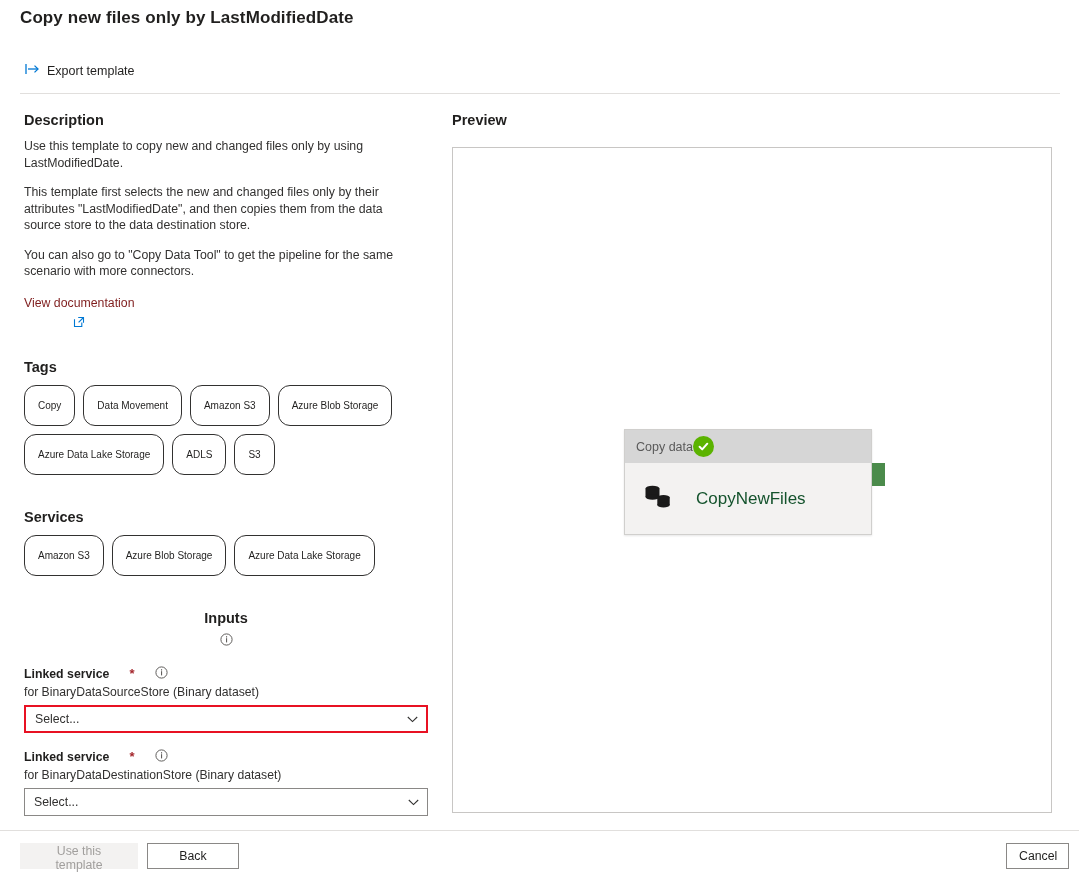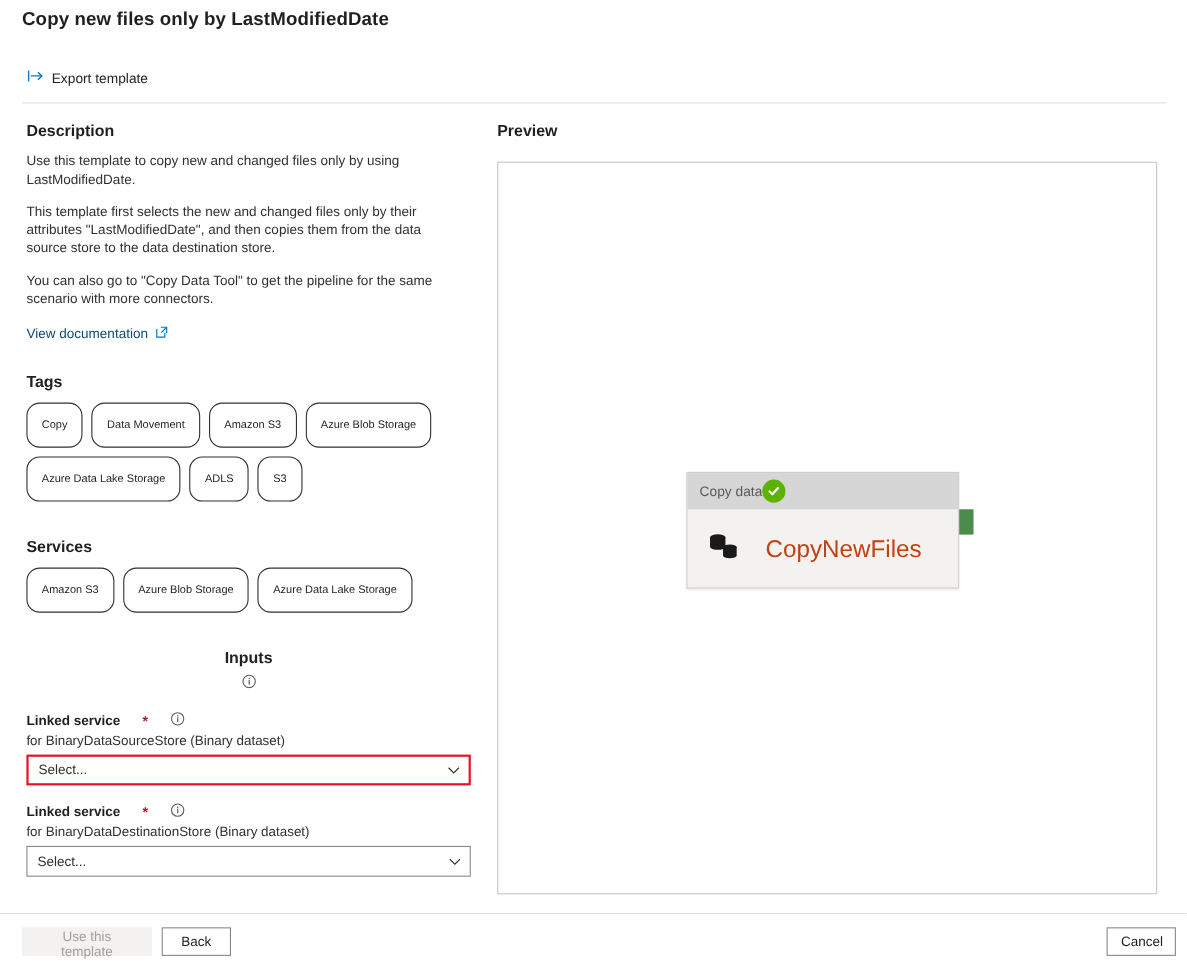--- a/index.html
+++ b/index.html
@@ -47,8 +47,9 @@
   }
   .doc-link {
     display: inline-flex; align-items: center; gap: 6px;
-    font-size: 12.3px; color: #0c4a6e; text-decoration: none; cursor: pointer;
+    font-size: 12.3px; color: #7f1d1d; text-decoration: none; cursor: pointer;
     margin-top: 3px;
+    flex-direction: column;
   }
 
   .pill-wrap { display: flex; flex-wrap: wrap; gap: 8px; max-width: 404px; }

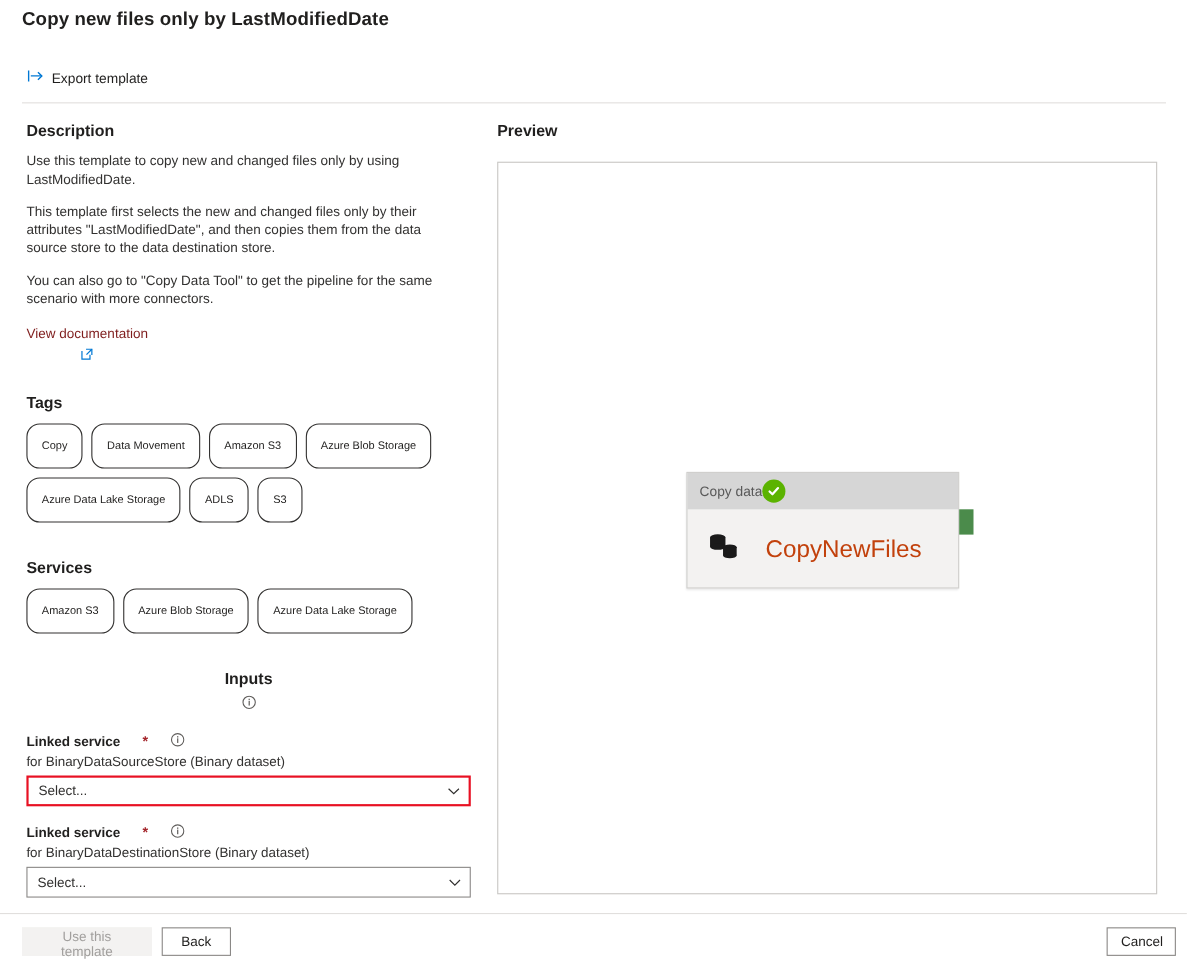--- a/index.html
+++ b/index.html
@@ -119,7 +119,7 @@
   .node-body {
     height: 72px; display: flex; align-items: center; gap: 20px; padding-left: 17px;
   }
-  .node-name { font-size: 22px; color: #c2410c; }
+  .node-name { font-size: 17px; color: #14532d; }
   .out-port {
     position: absolute; left: 419px; top: 315px;
     width: 13px; height: 23px; background: #4b8b4b;

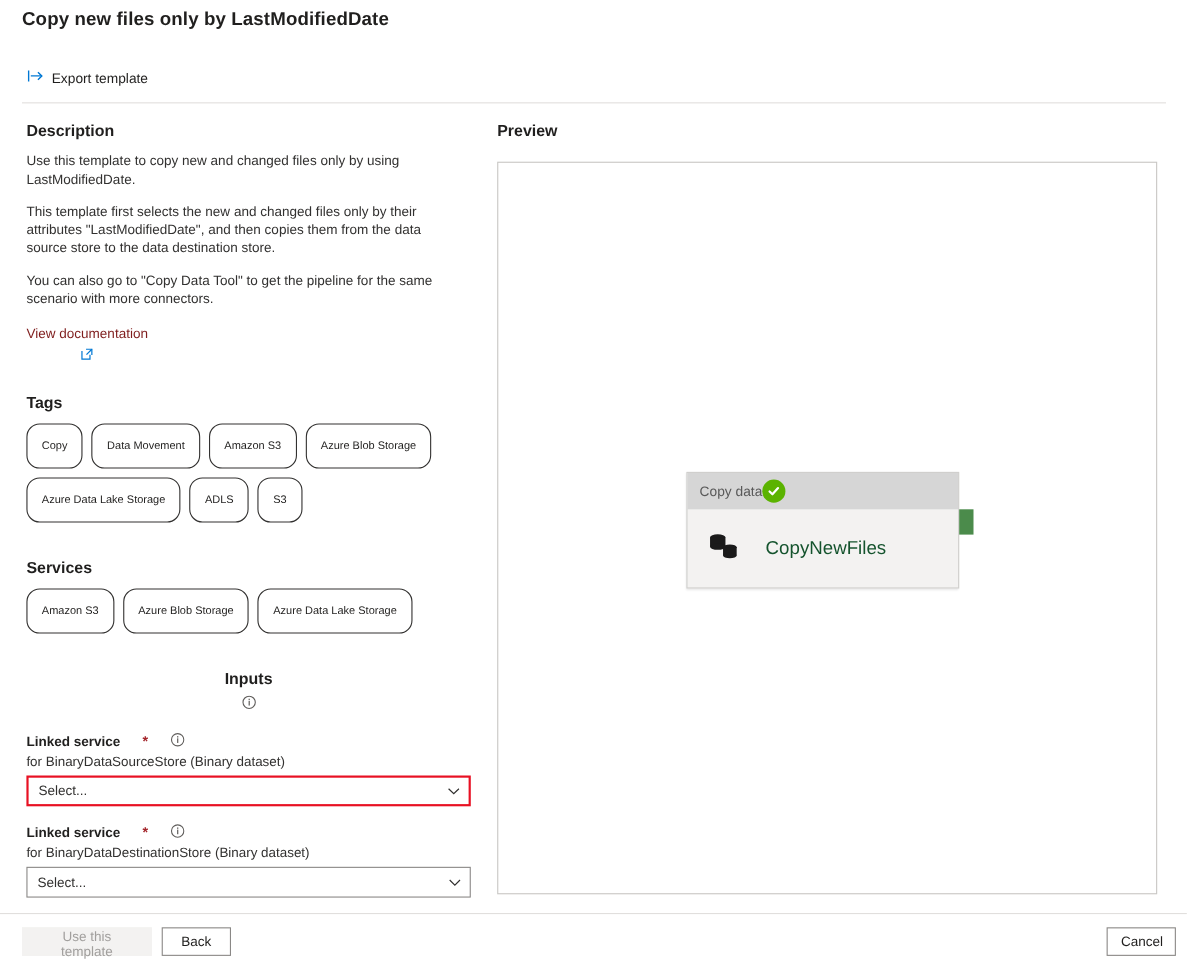--- a/index.html
+++ b/index.html
@@ -140,7 +140,7 @@
     background: #f3f2f1; border: 1px solid #f3f2f1; color: #a19f9d; cursor: default;
   }
   #btn-use { left: 20px; top: 843px; width: 118px; }
-  #btn-back { left: 147px; top: 843px; width: 63px; }
+  #btn-back { left: 147px; top: 843px; width: 92px; }
   #btn-cancel { left: 1006px; top: 843px; width: 63px; }
 </style>
 </head>

